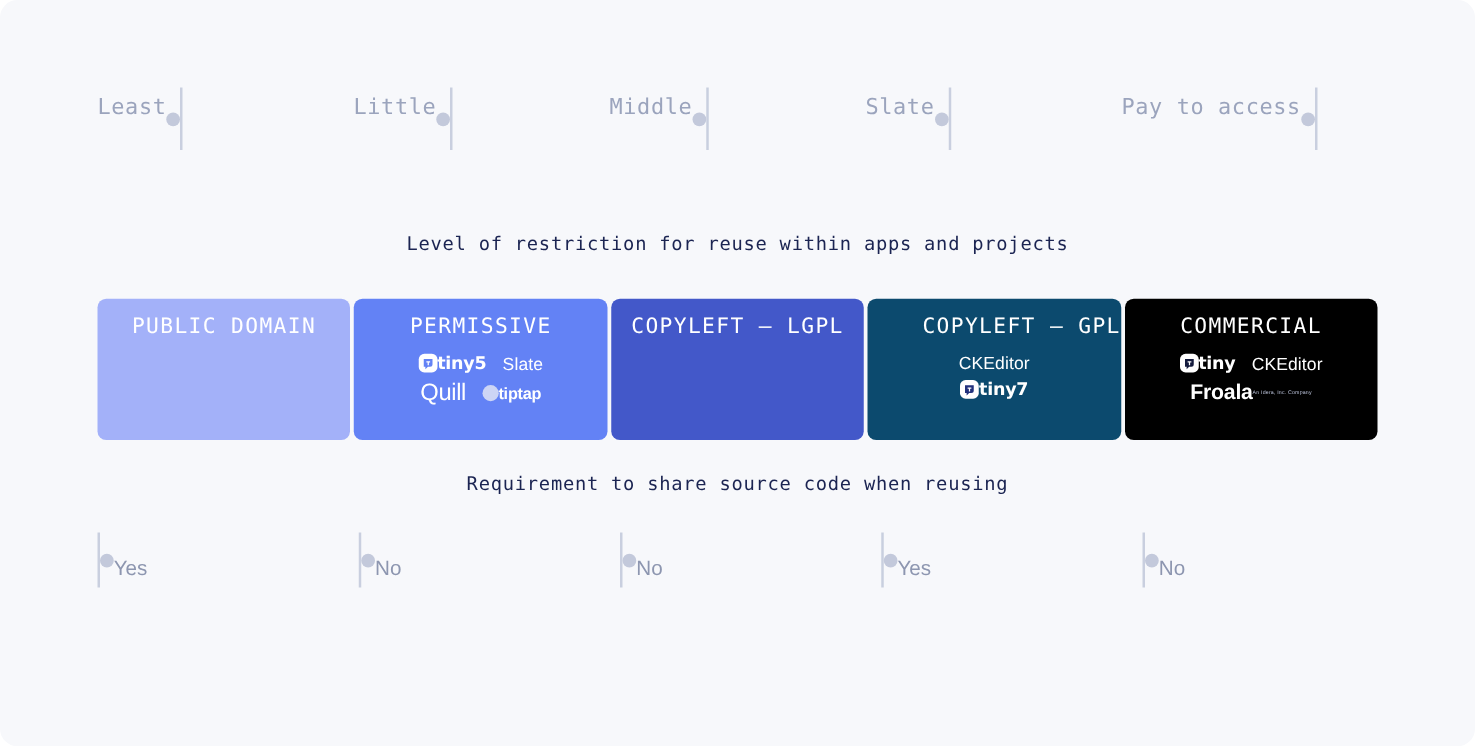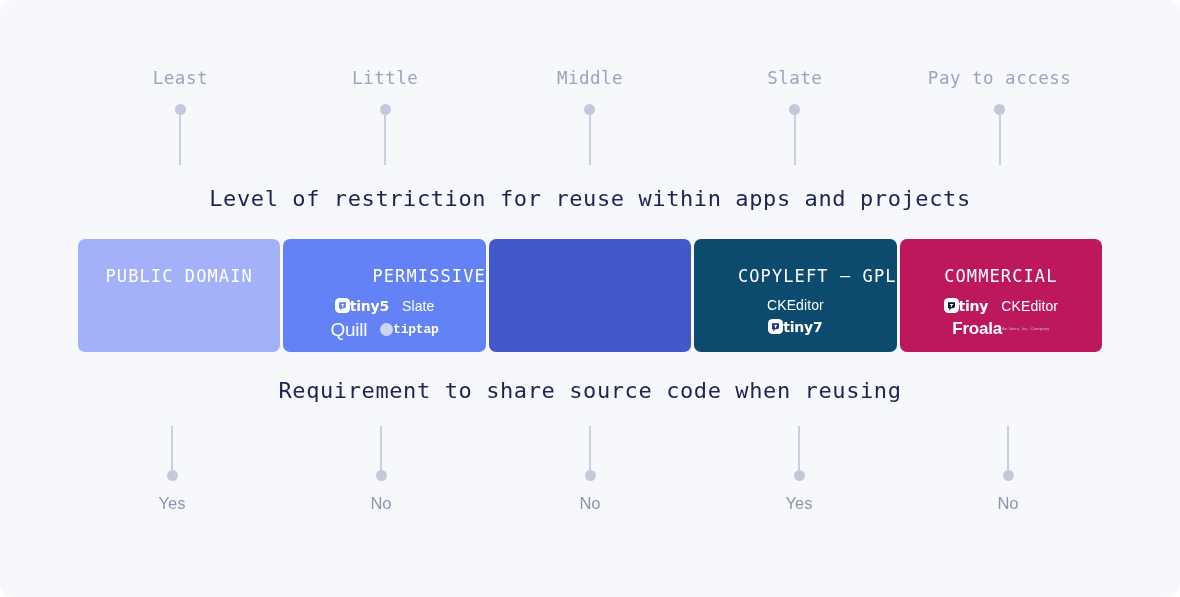--- a/index.html
+++ b/index.html
@@ -35,7 +35,6 @@
     flex: 1 1 0;
     min-width: 0;
     display: flex;
-    flex-direction: column;
     align-items: center;
   }
 

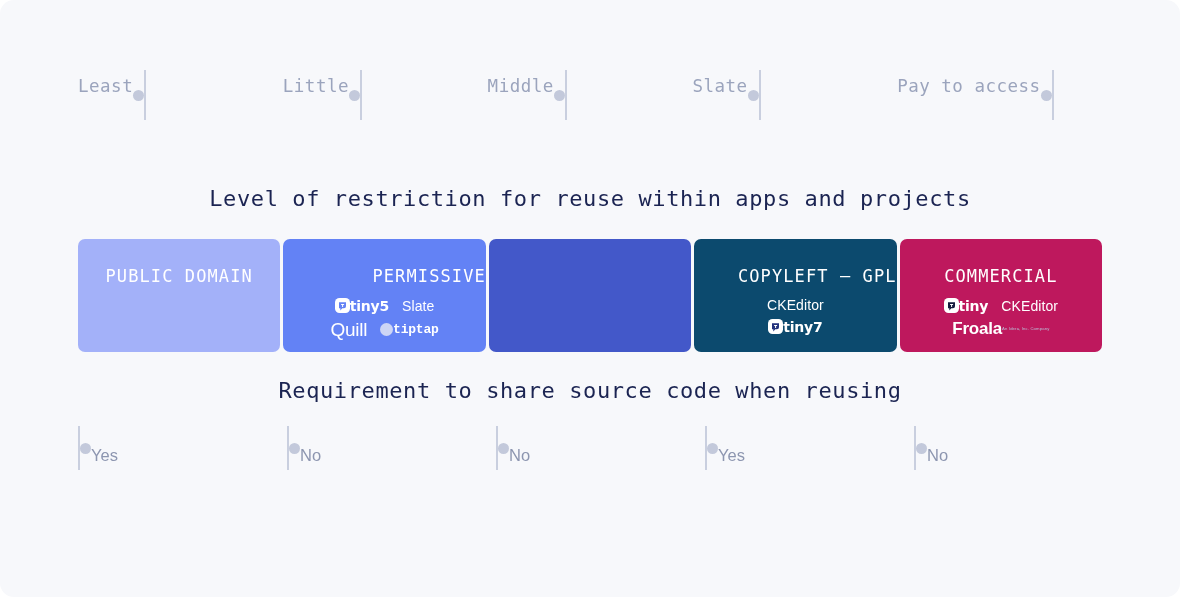--- a/index.html
+++ b/index.html
@@ -76,7 +76,7 @@
     width: 100%;
     text-align: center;
     font-family: "DejaVu Sans Mono", monospace;
-    font-size: 22px;
+    font-size: 15px;
     letter-spacing: 0.6px;
     color: #1b2452;
     line-height: 1;

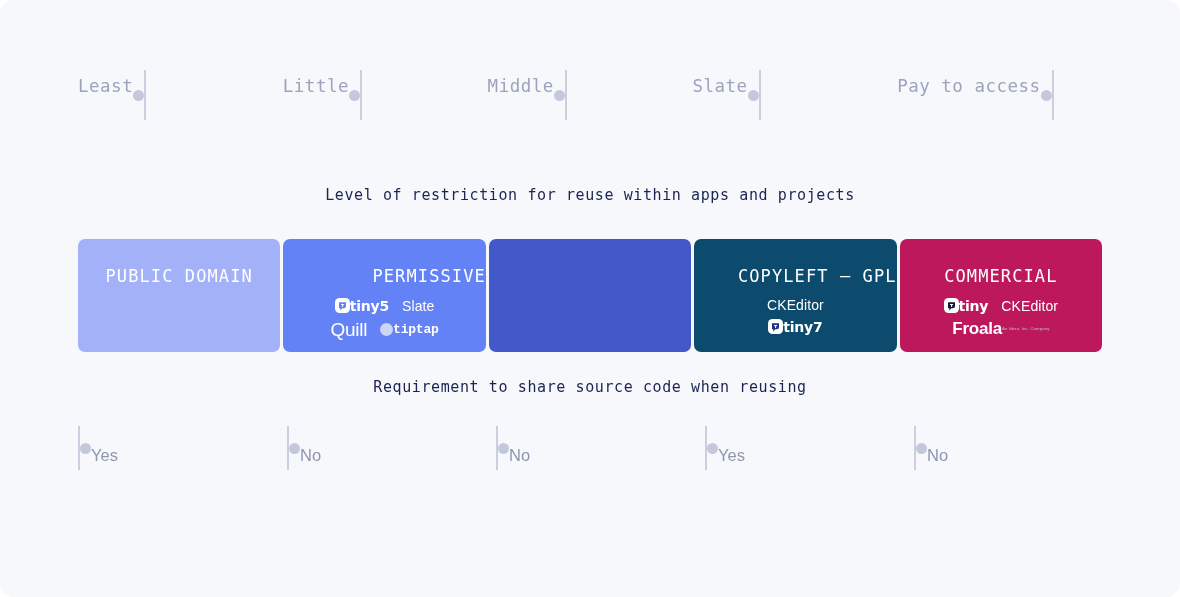--- a/index.html
+++ b/index.html
@@ -102,7 +102,7 @@
     display: flex;
     flex-direction: column;
     align-items: center;
-    padding-top: 29px;
+    padding-top: 14px;
     box-sizing: border-box;
   }
   .block-title {

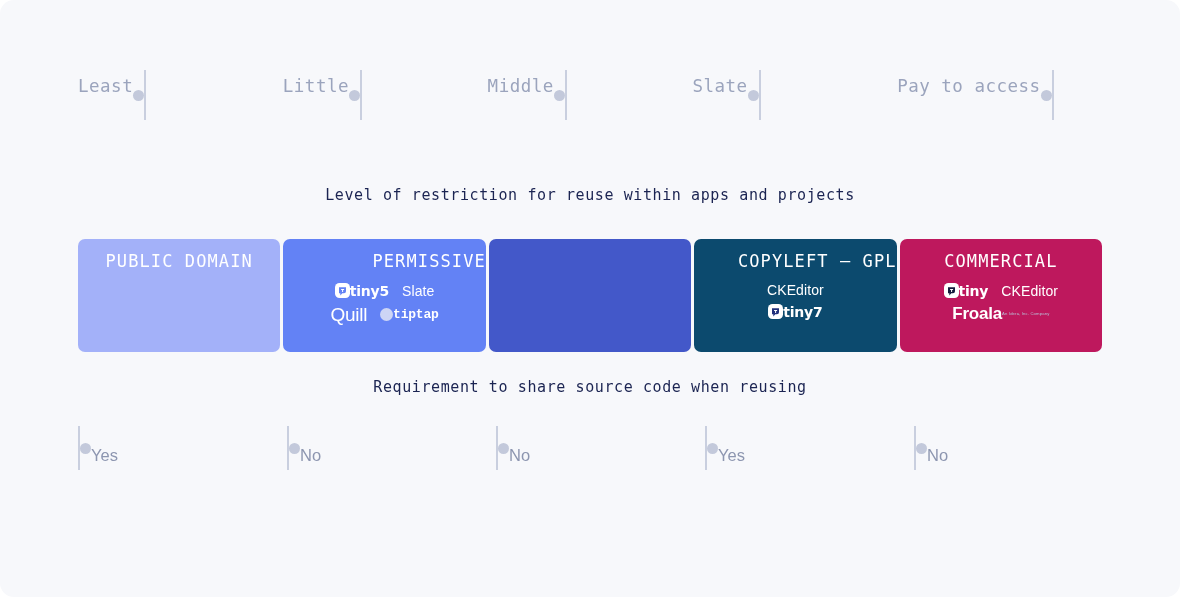--- a/index.html
+++ b/index.html
@@ -269,7 +269,7 @@
       <div class="block-title">PUBLIC DOMAIN</div>
     </div>
 
-    <div class="block" style="background:#6382f5;align-items:flex-end;">
+    <div class="block" style="background:#6382f5;">
       <div class="block-title">PERMISSIVE</div>
       <div class="logo-rows">
         <div class="logo-row">

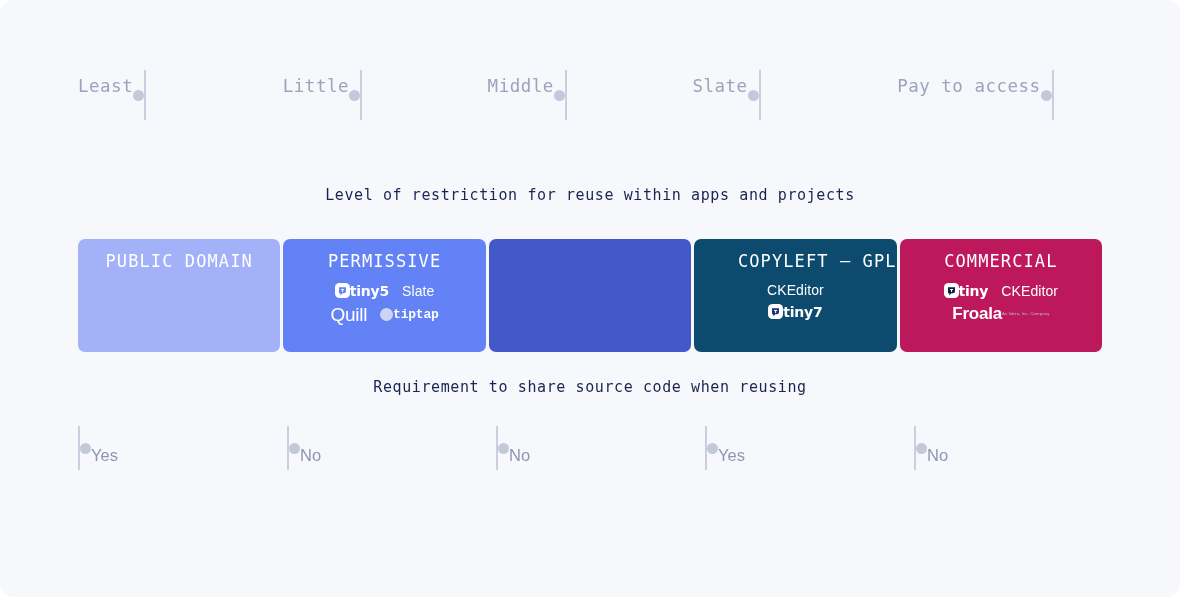--- a/index.html
+++ b/index.html
@@ -299,6 +299,7 @@
     </div>
 
     <div class="block" style="background:#4358c9;">
+      <div class="block-title">COPYLEFT — LGPL</div>
     </div>
 
     <div class="block" style="background:#0c4a6e;align-items:flex-end;">

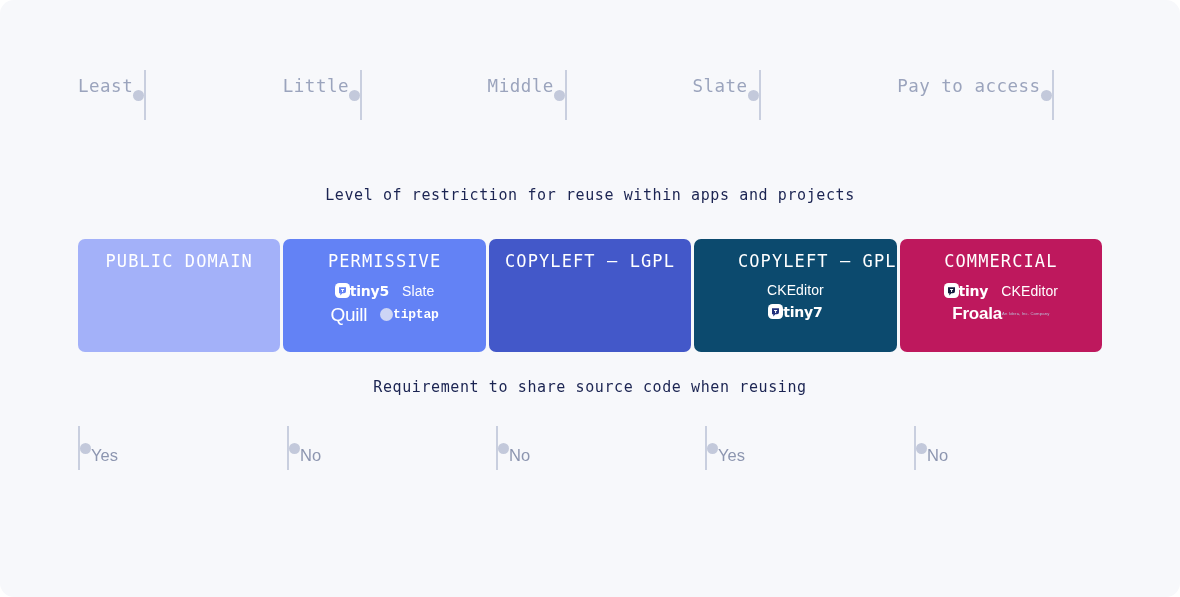--- a/index.html
+++ b/index.html
@@ -324,7 +324,7 @@
       </div>
     </div>
 
-    <div class="block" style="background:#be185d;">
+    <div class="block" style="background:#000000;">
       <div class="block-title">COMMERCIAL</div>
       <div class="logo-rows">
         <div class="logo-row">

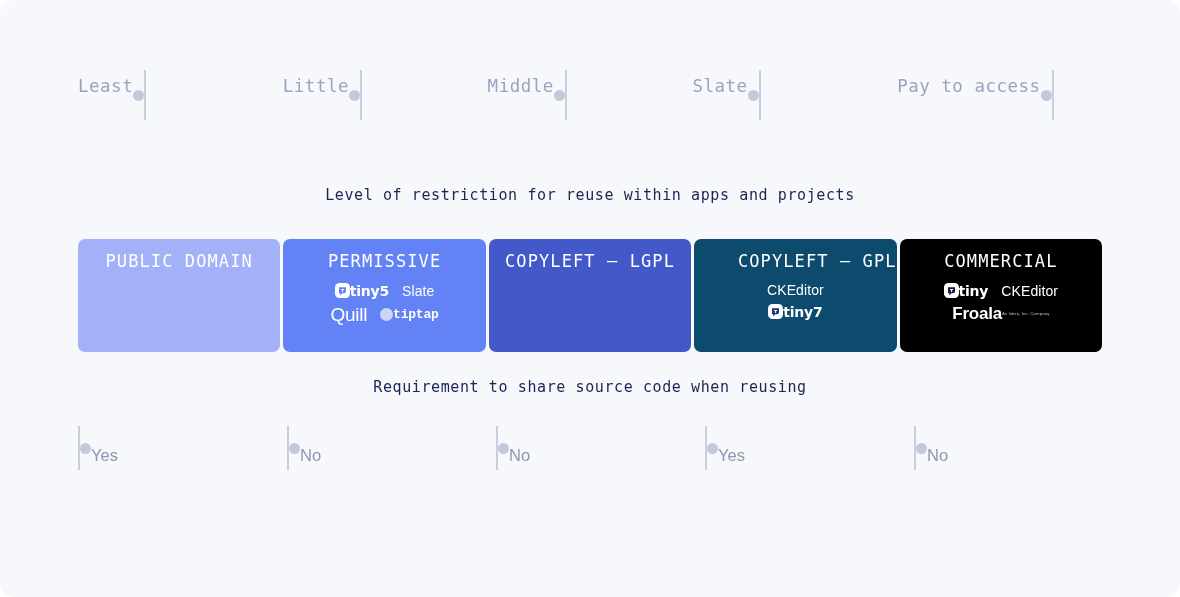--- a/index.html
+++ b/index.html
@@ -181,7 +181,7 @@
     flex: none;
   }
   .tiptap-word {
-    font-family: Liberation Mono, monospace;
+    font-family: Liberation Sans, sans-serif;
     font-weight: bold;
     font-size: 13px;
     color: #ffffff;

